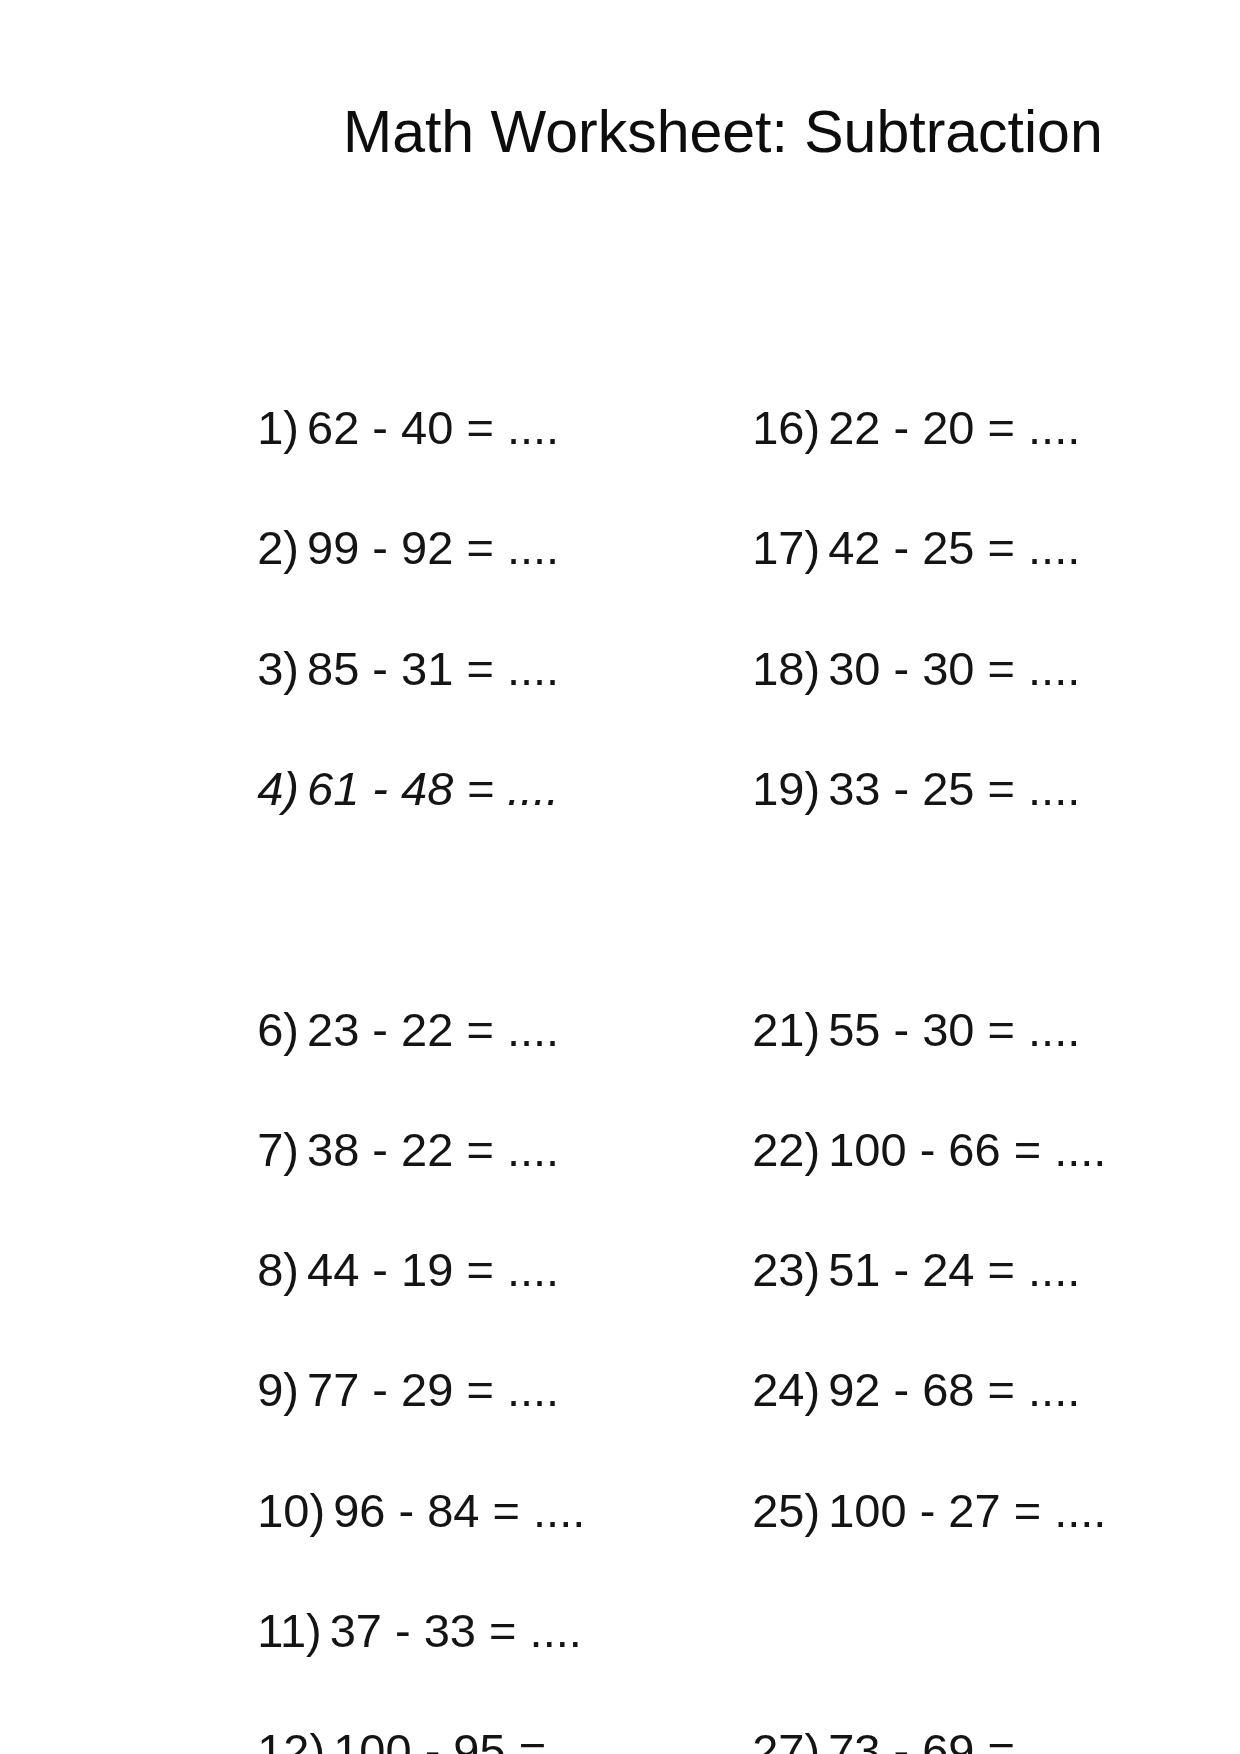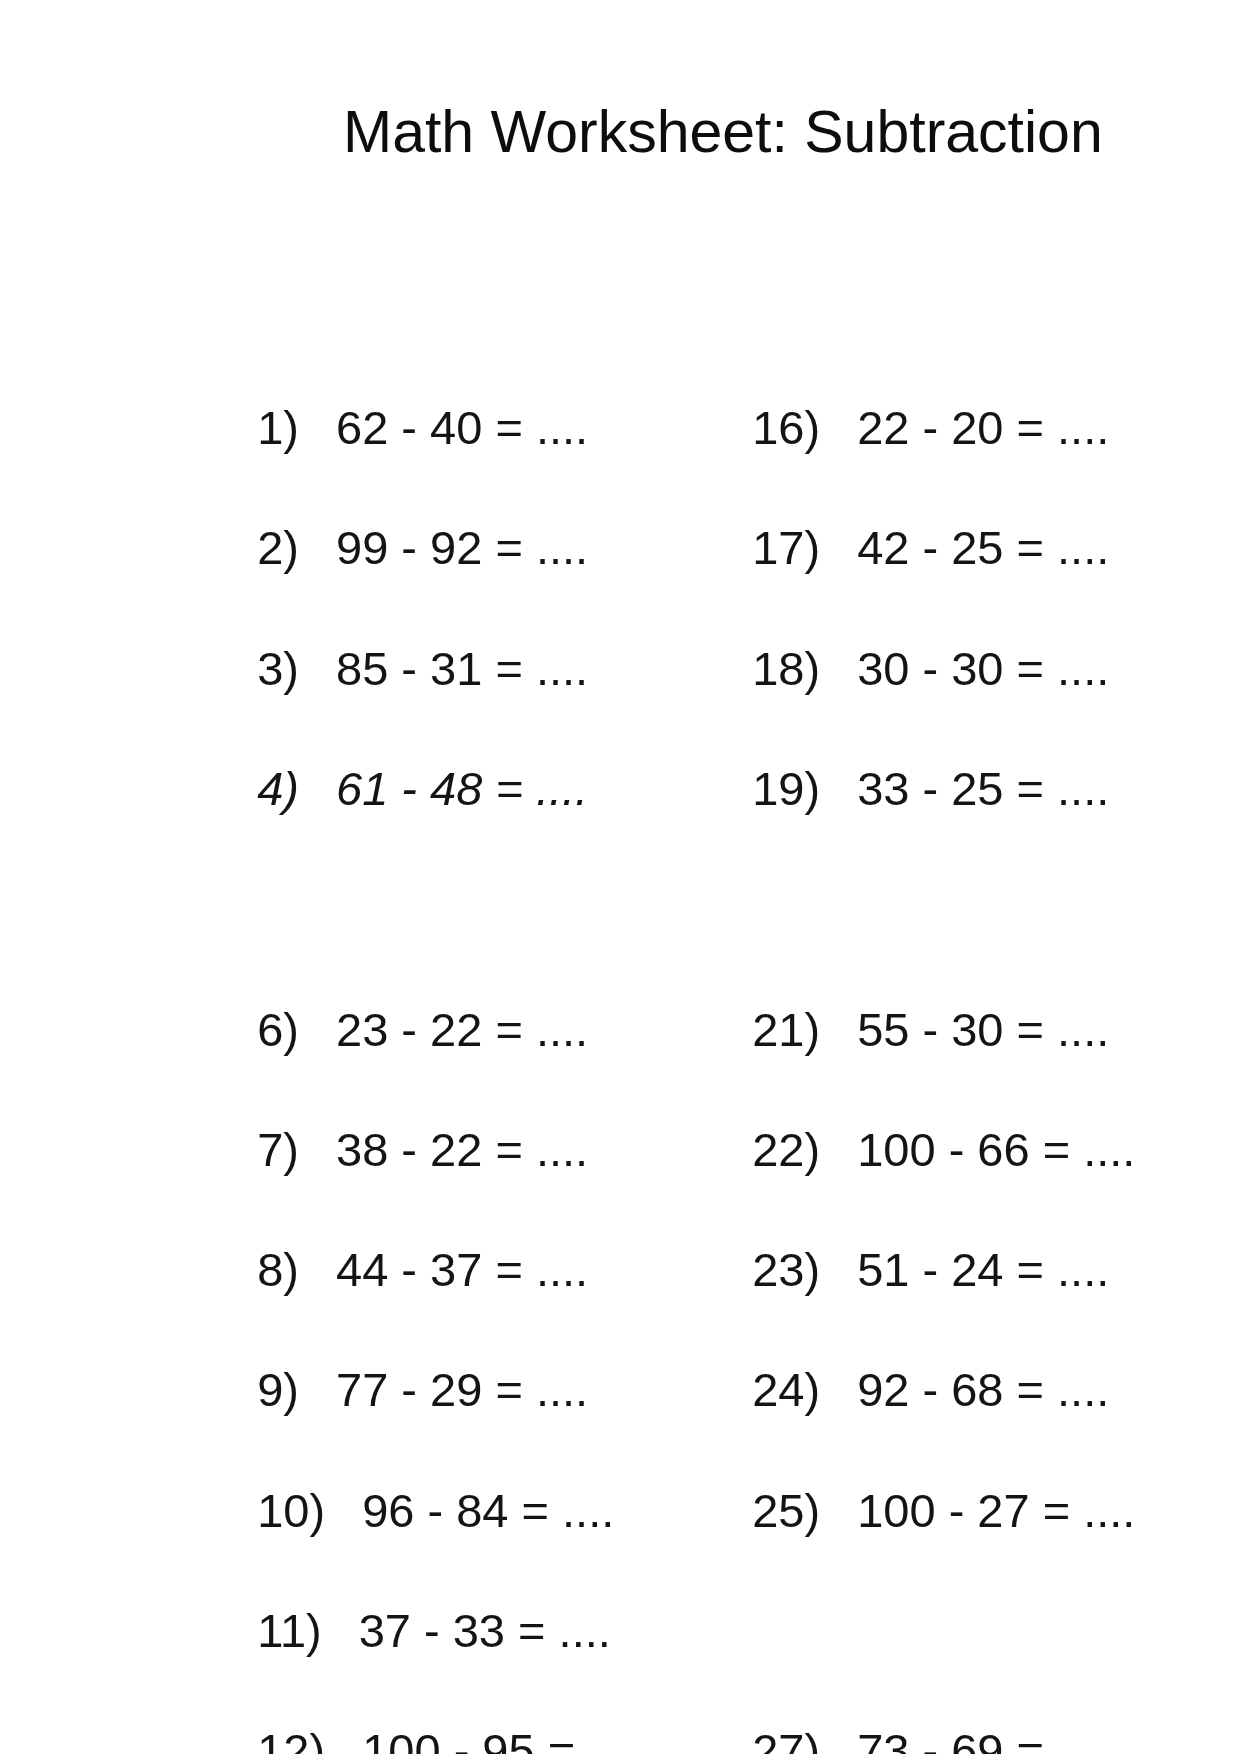--- a/index.html
+++ b/index.html
@@ -41,7 +41,7 @@
     white-space: pre;
   }
   .row .expr {
-    margin-left: 37px; 
+    margin-left: 8px; 
   }
 </style>
 </head>

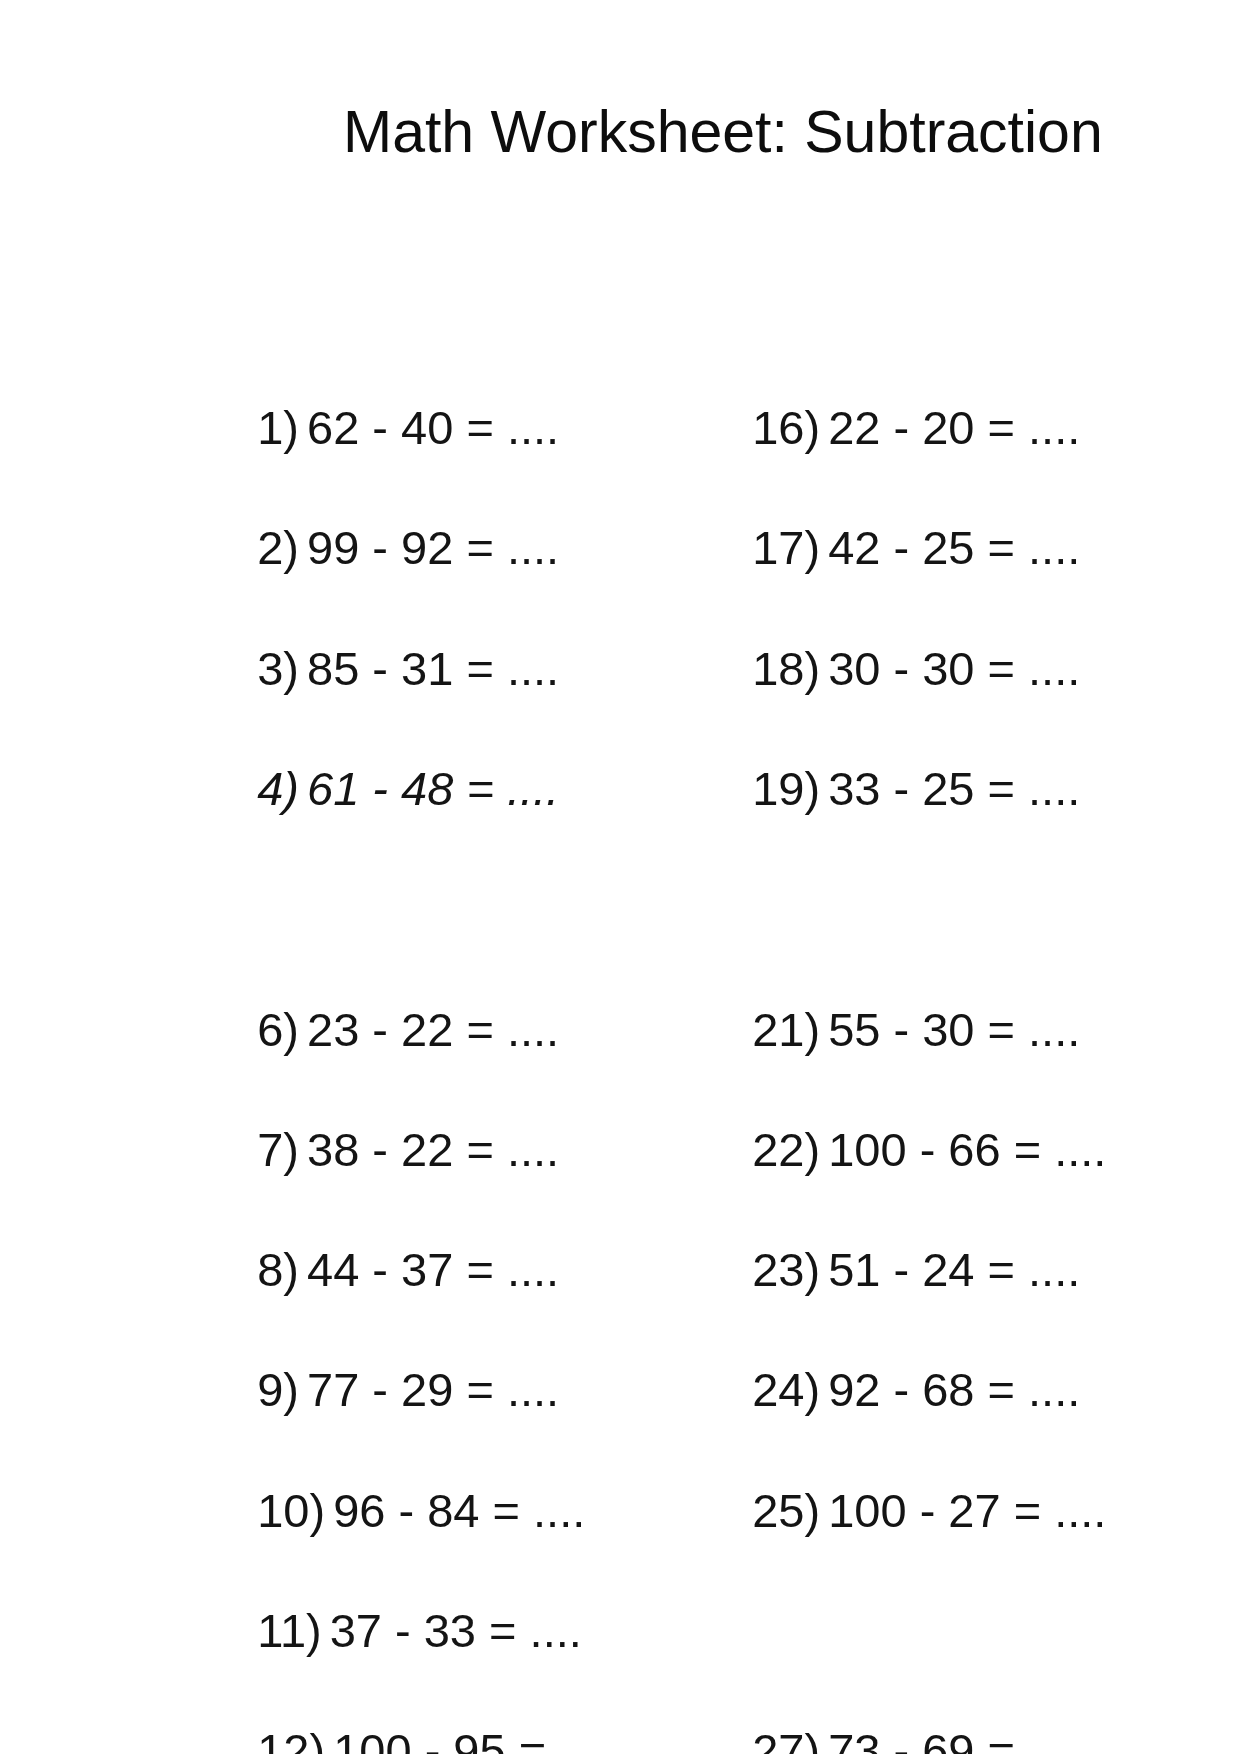--- a/index.html
+++ b/index.html
@@ -68,7 +68,7 @@
     <span>7)</span><span class="expr">38 - 22 = ....</span>
   </div>
     <div class="row" style="left: 205px; top: 1189px;">
-    <span>8)</span><span class="expr">44 - 37 = ....</span>
+    <span>8)</span><span class="expr">44 - 19 = ....</span>
   </div>
     <div class="row" style="left: 205px; top: 1309px;">
     <span>9)</span><span class="expr">77 - 29 = ....</span>

